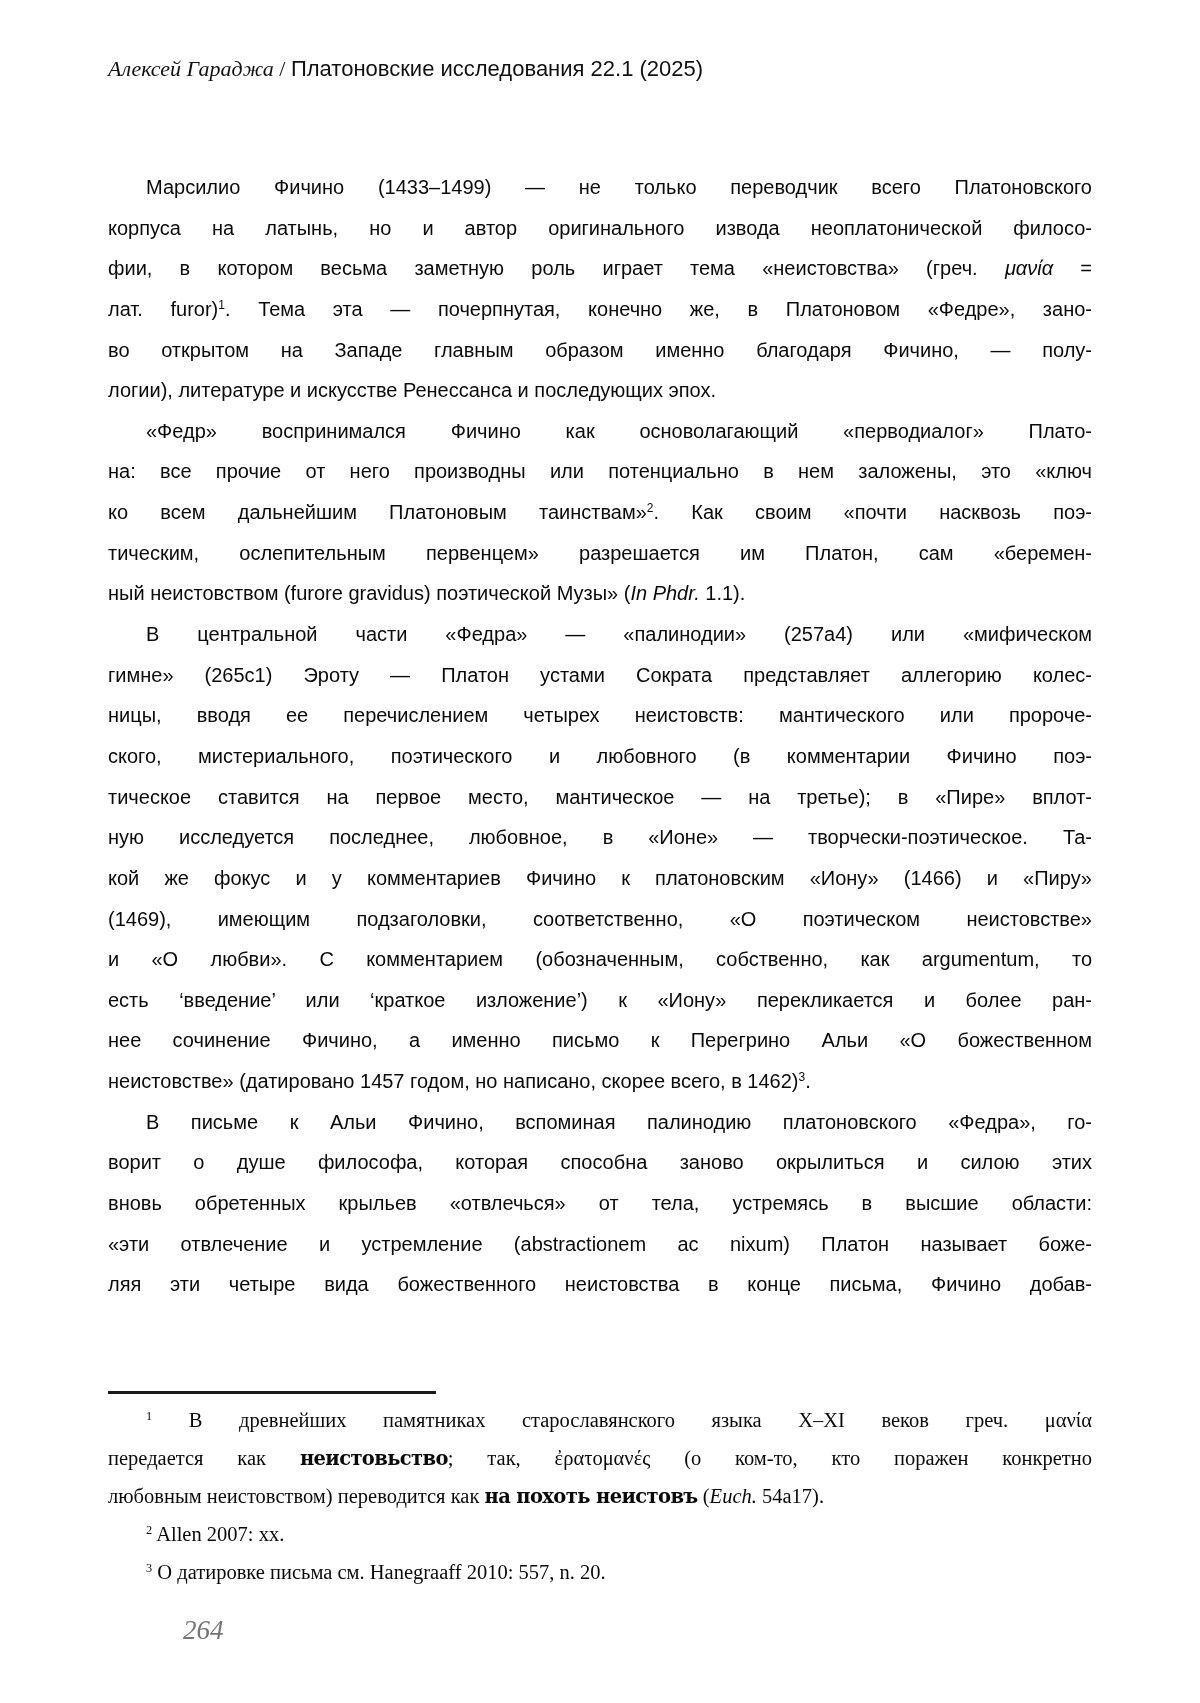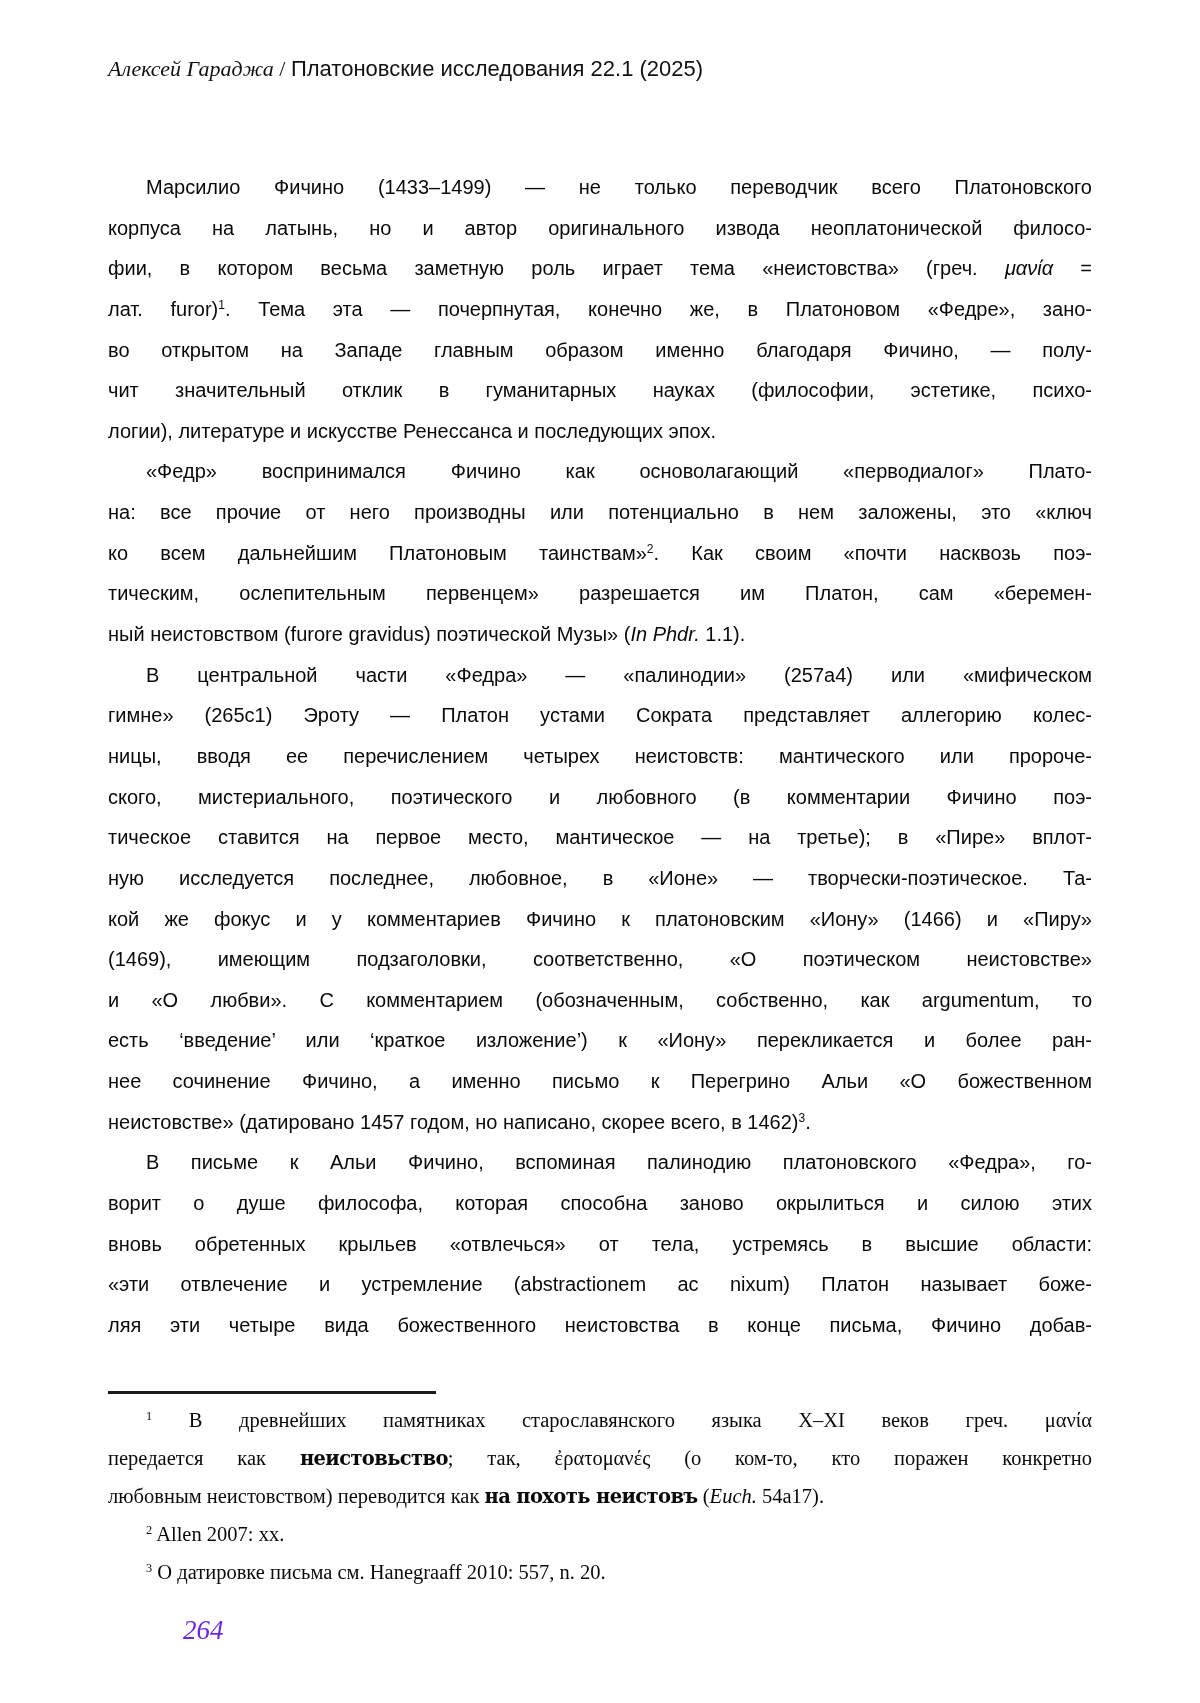--- a/index.html
+++ b/index.html
@@ -90,7 +90,6 @@
         <div class="line">фии, в котором весьма заметную роль играет тема «неистовства» (греч. <span class="gi">μανία</span> =</div>
         <div class="line">лат. furor)<span class="sup">1</span>. Тема эта — почерпнутая, конечно же, в Платоновом «Федре», зано-</div>
         <div class="line">во открытом на Западе главным образом именно благодаря Фичино, — полу-</div>
-        <div class="line">чит значительный отклик в гуманитарных науках (философии, эстетике, психо-</div>
         <div class="line last">логии), литературе и искусстве Ренессанса и последующих эпох.</div>
       </div>
       <div>

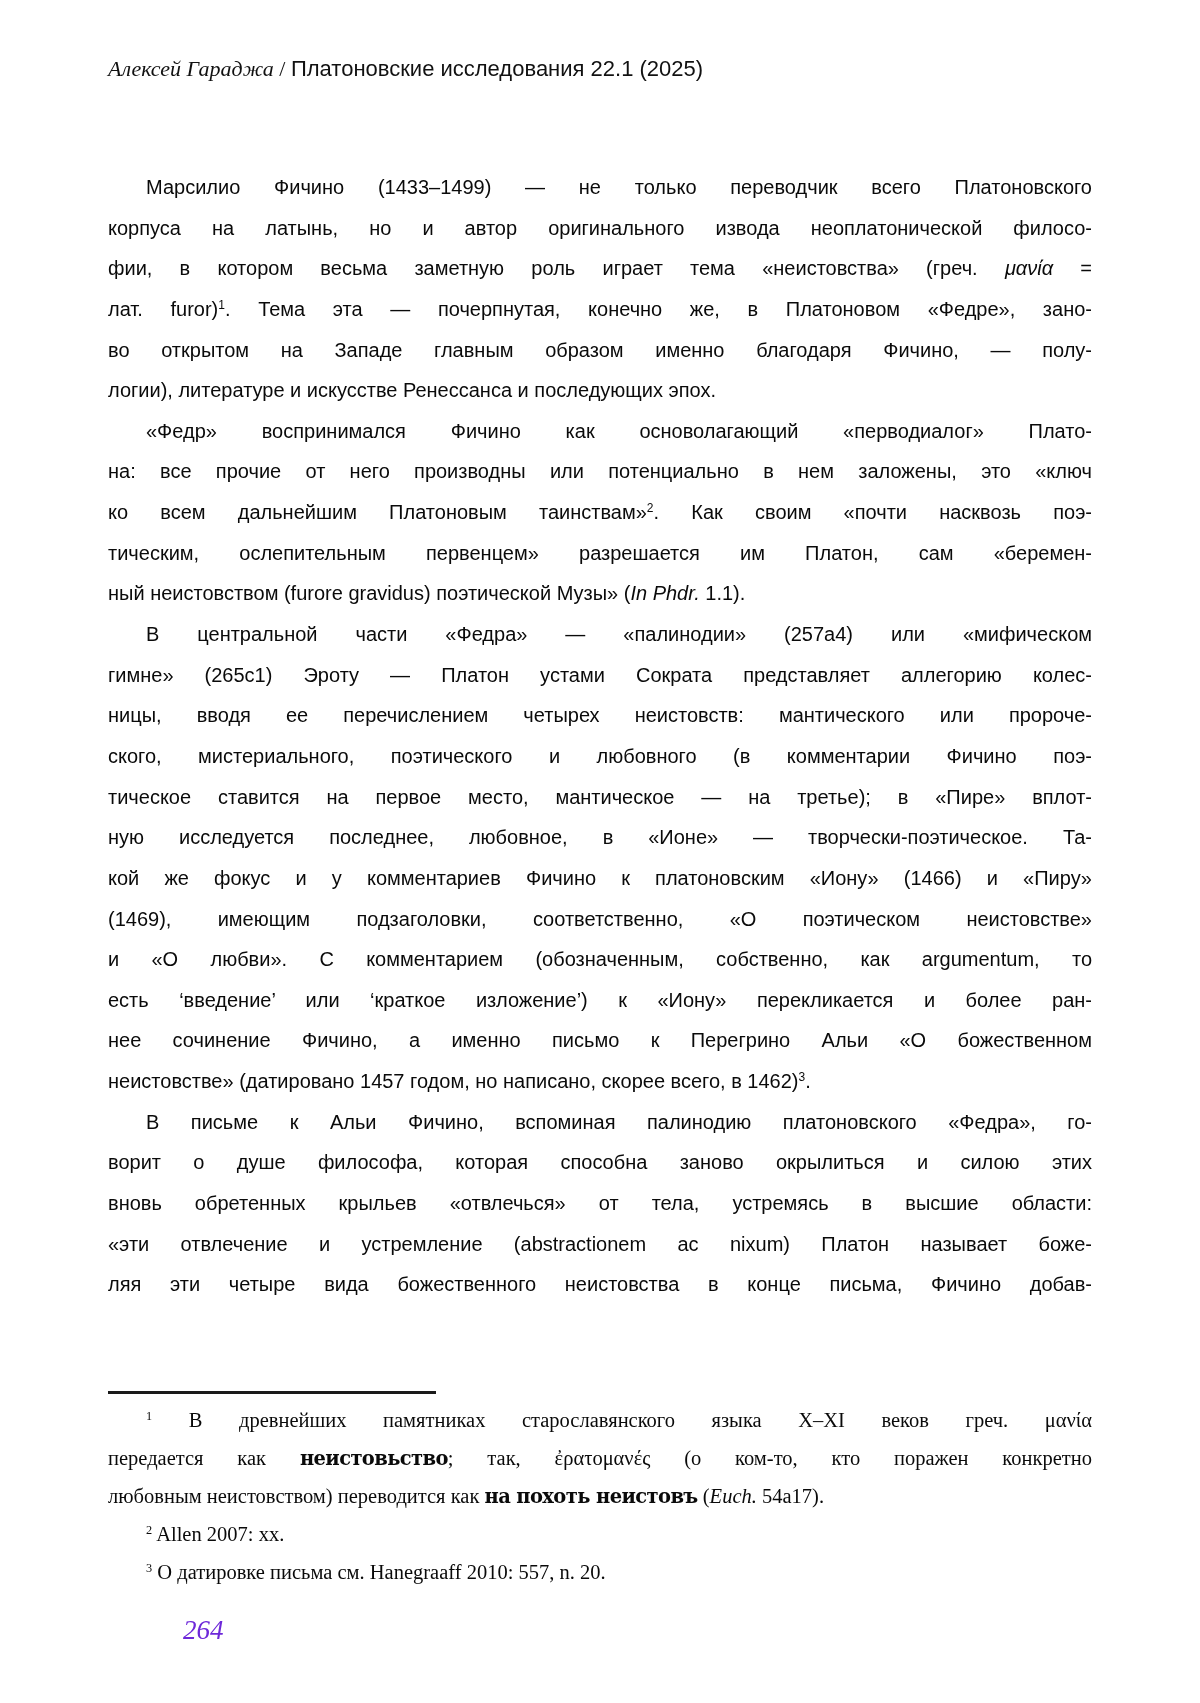--- a/index.html
+++ b/index.html
@@ -71,7 +71,7 @@
     position:absolute; top:1615px; left:183px;
     font-family:"Liberation Serif", serif;
     font-style:italic;
-    font-size:27px; color:#6d28d9;
+    font-size:27px; color:#737373;
   }
 </style>
 </head>

